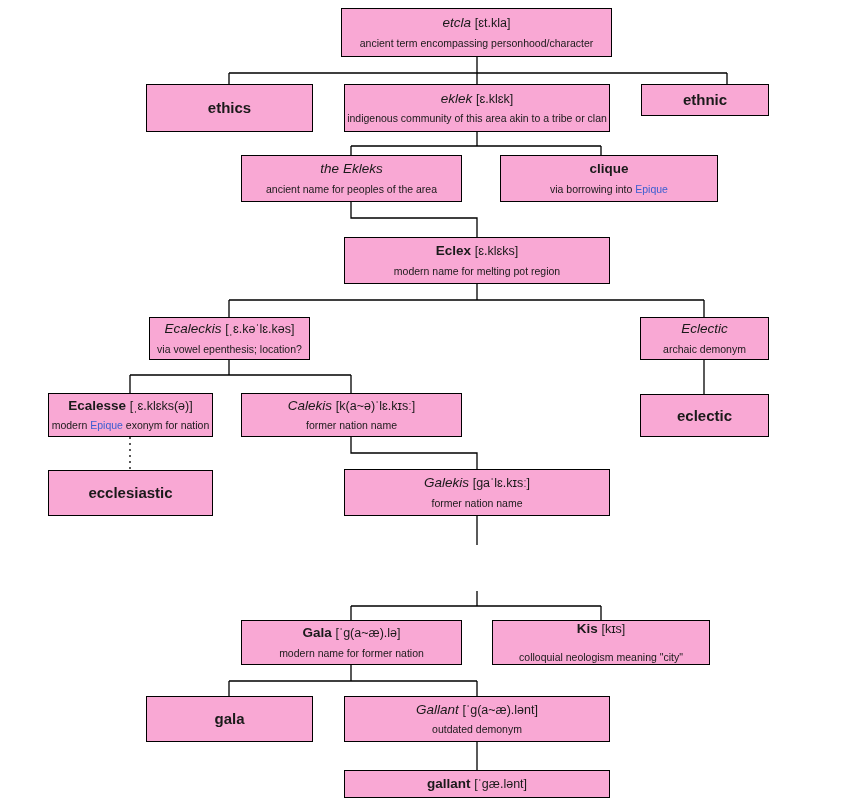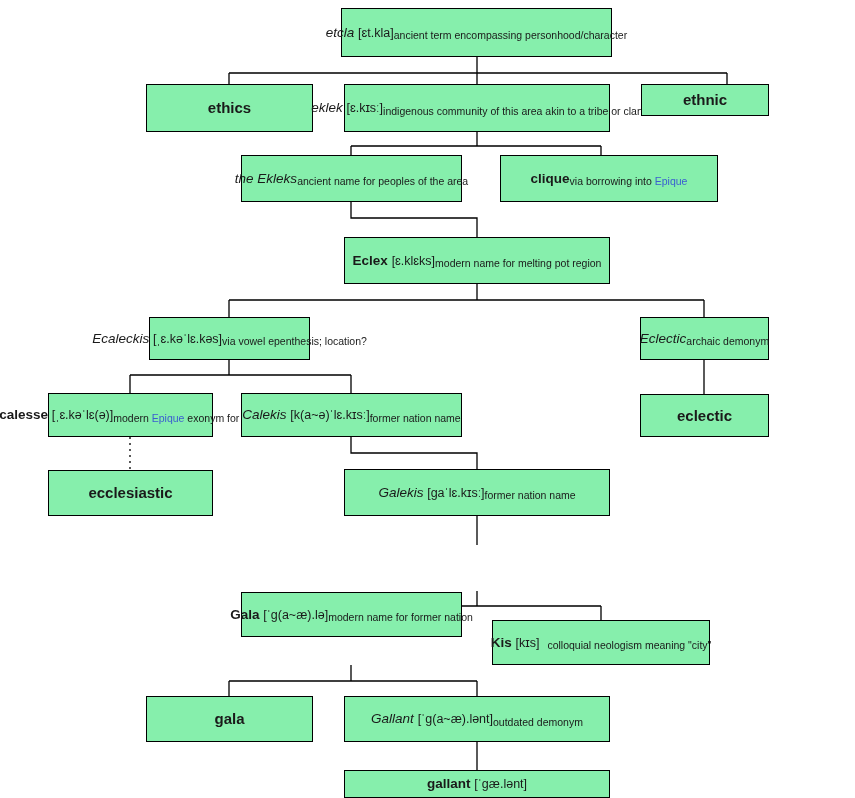--- a/index.html
+++ b/index.html
@@ -30,8 +30,9 @@
     position: absolute;
     box-sizing: border-box;
     border: 1.3px solid #000000;
-    background: #86efac;
+    background: #f9a8d4;
     display: flex;
+    flex-direction: column;
     align-items: center;
     justify-content: center;
     text-align: center;

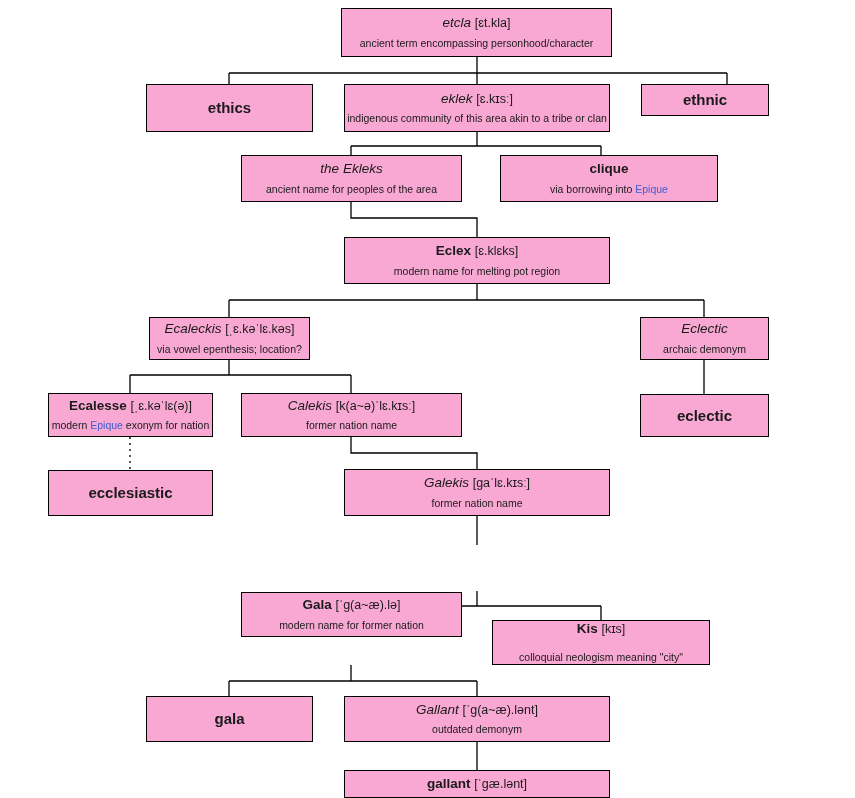--- a/index.html
+++ b/index.html
@@ -105,7 +105,7 @@
   </div>
 
   <div class="node t-ital" style="left:344px; top:84px; width:266px; height:48px;">
-    <span class="ttl"><i>eklek</i> <span class="ipa">[ɛ.kɪsː]</span></span>
+    <span class="ttl"><i>eklek</i> <span class="ipa">[ɛ.klɛk]</span></span>
     <span class="sub">indigenous community of this area akin to a tribe or clan</span>
   </div>
 

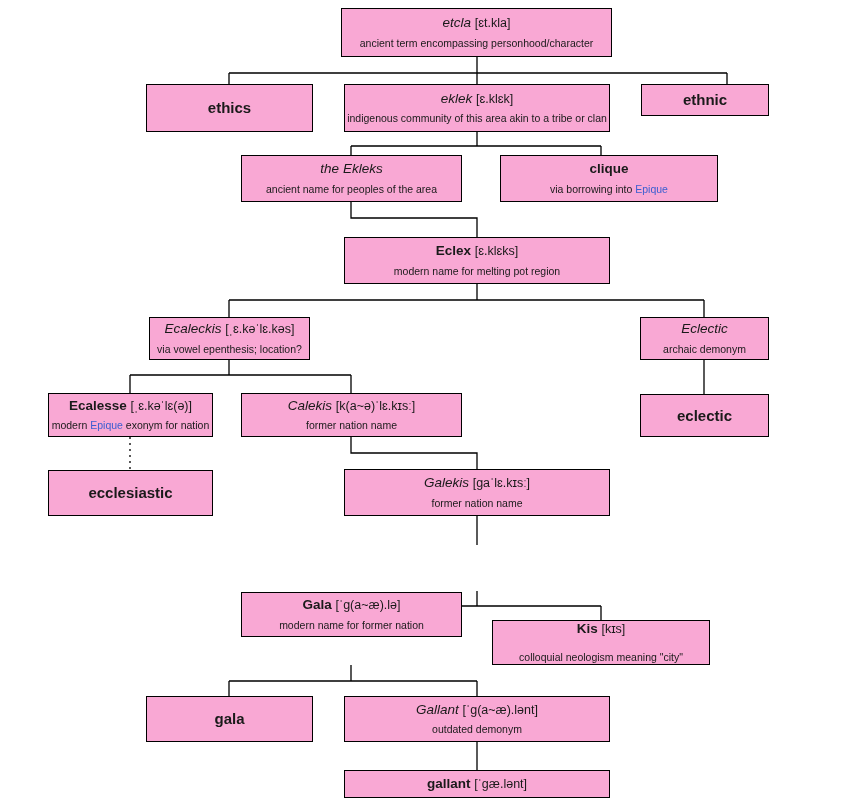--- a/index.html
+++ b/index.html
@@ -139,7 +139,7 @@
   </div>
 
   <div class="node t-bold" style="left:48px; top:393px; width:165px; height:44px;">
-    <span class="ttl"><span>Ecalesse</span> <span class="ipa">[ˌɛ.kəˈlɛ(ə)]</span></span>
+    <span class="ttl"><span>Ecalesse</span> <span class="ipa">[ˌɛ.klɛks(ə)]</span></span>
     <span class="sub"><span>modern </span><span class="epique">Epique</span><span> exonym for nation</span></span>
   </div>
 

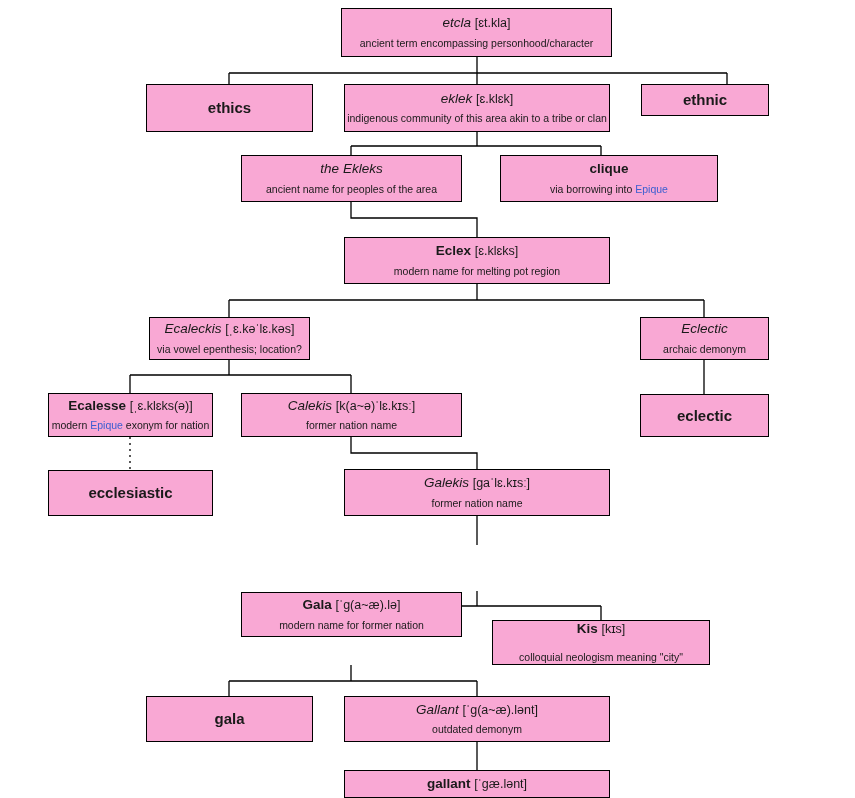--- a/index.html
+++ b/index.html
@@ -162,7 +162,7 @@
   </div>
 
 
-  <div class="node t-bold" style="left:241px; top:592px; width:221px; height:45px;">
+  <div class="node t-bold" style="left:241px; top:620px; width:221px; height:45px;">
     <span class="ttl"><span>Gala</span> <span class="ipa">[ˈg(a~æ).lə]</span></span>
     <span class="sub">modern name for former nation</span>
   </div>

